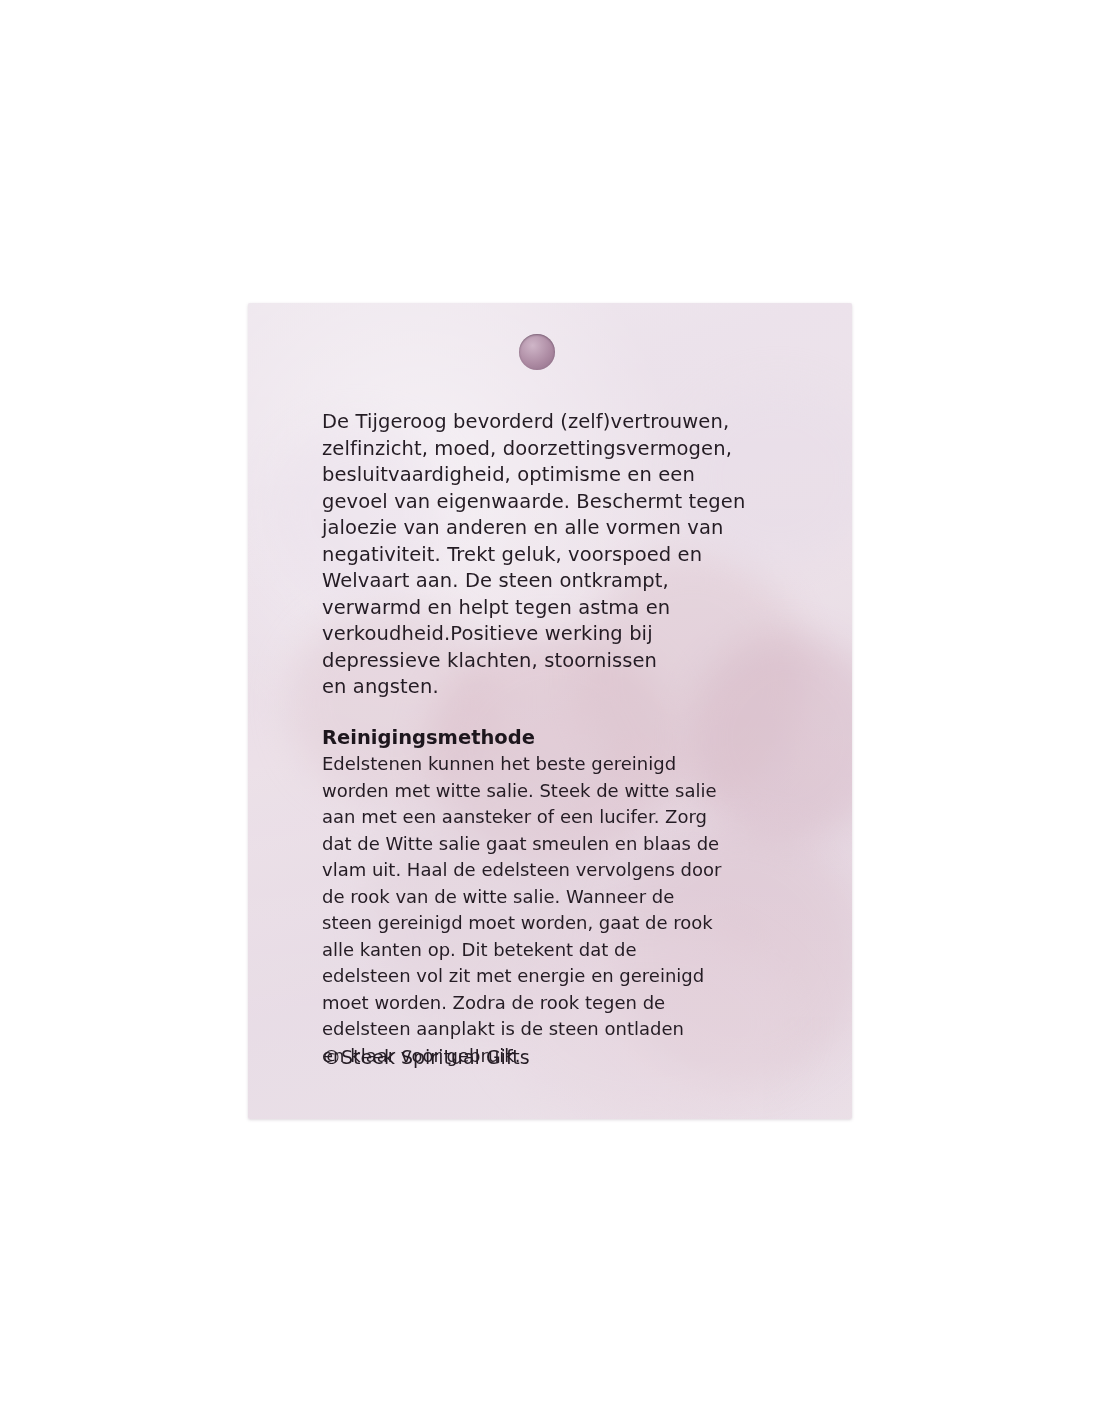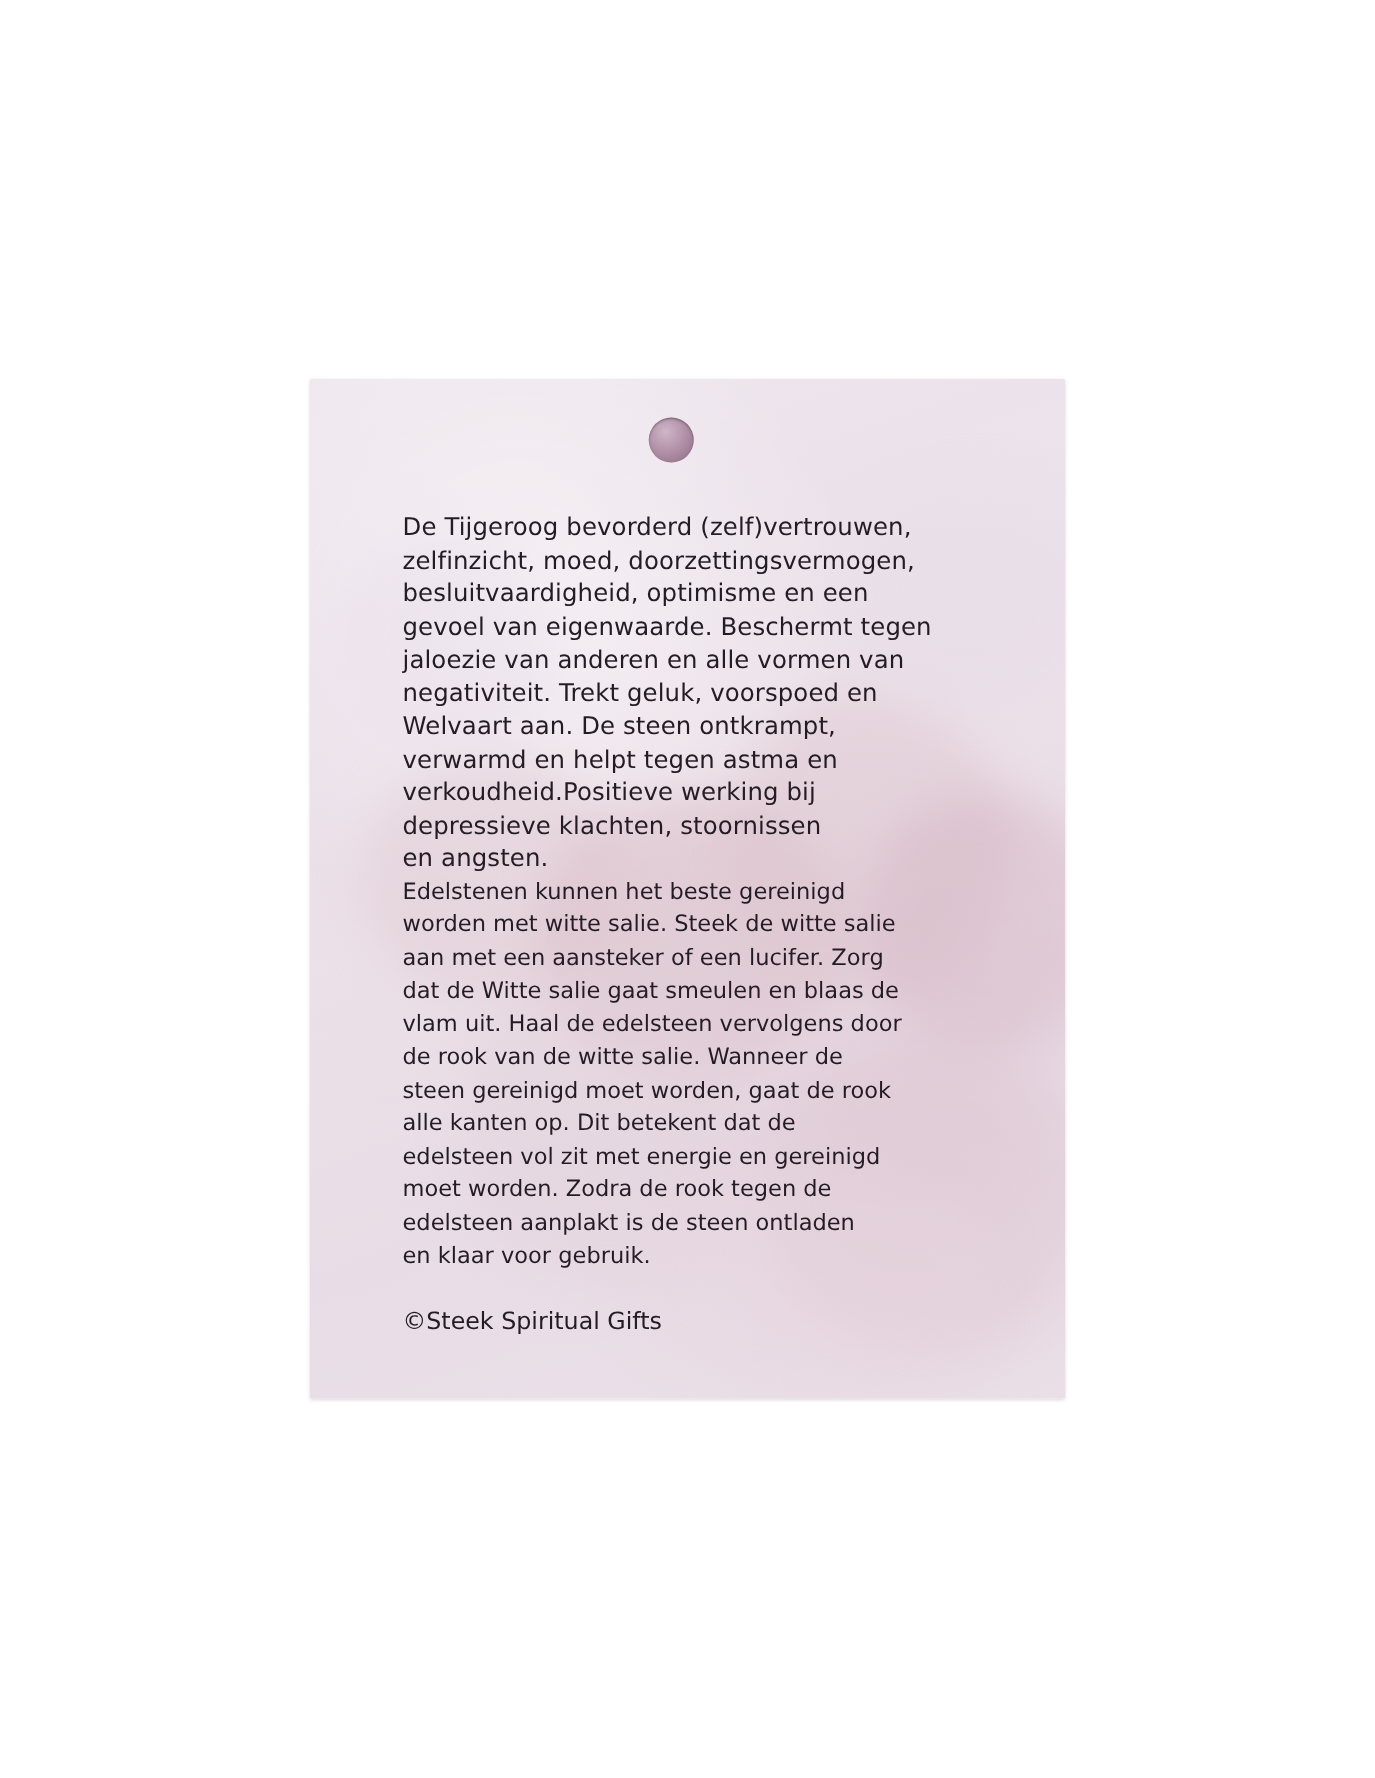--- a/index.html
+++ b/index.html
@@ -150,6 +150,7 @@
 depressieve klachten, stoornissen
 en angsten.</p>
 
+      <p id="section-heading">Reinigingsmethode</p>
 
       <p id="cleaning-body">Edelstenen kunnen het beste gereinigd
 worden met witte salie. Steek de witte salie

